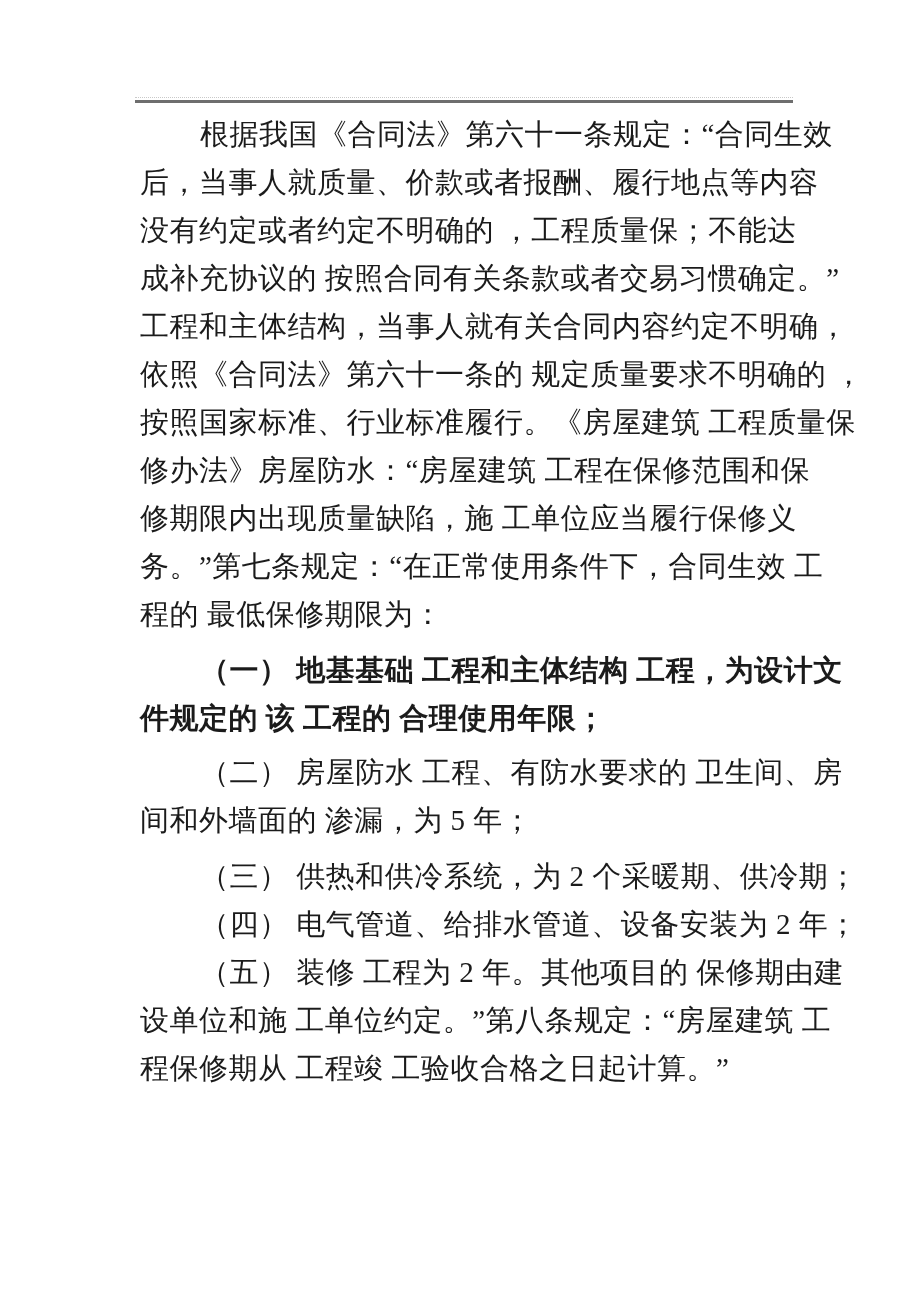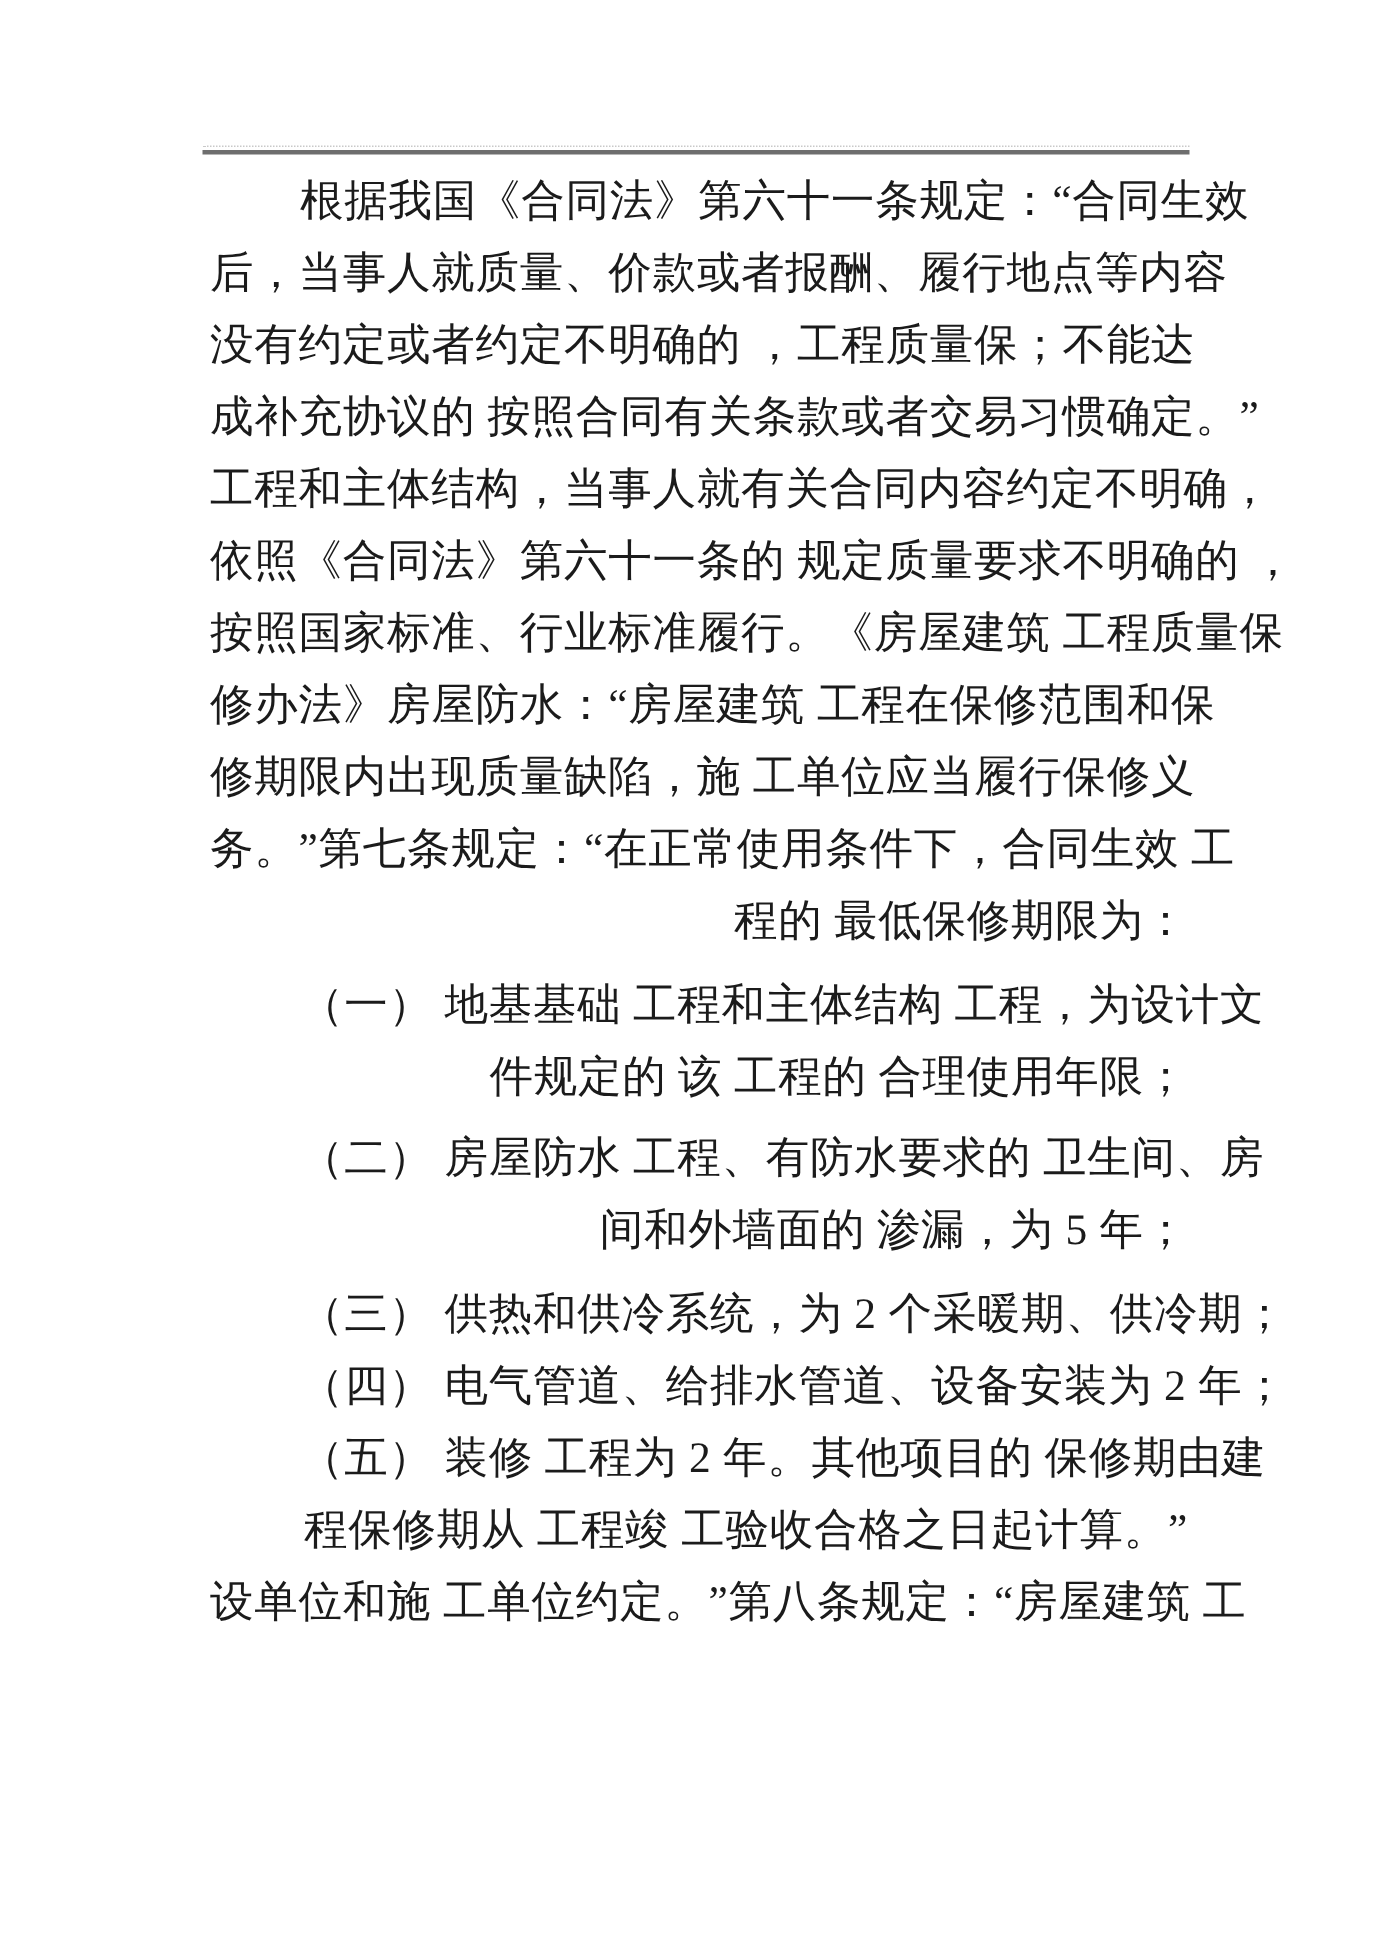--- a/index.html
+++ b/index.html
@@ -39,7 +39,6 @@
     font-size: 29px;
     line-height: 48px;
     letter-spacing: 0.5px;
-    text-align: right;
   }
   .para {
     margin: 0;

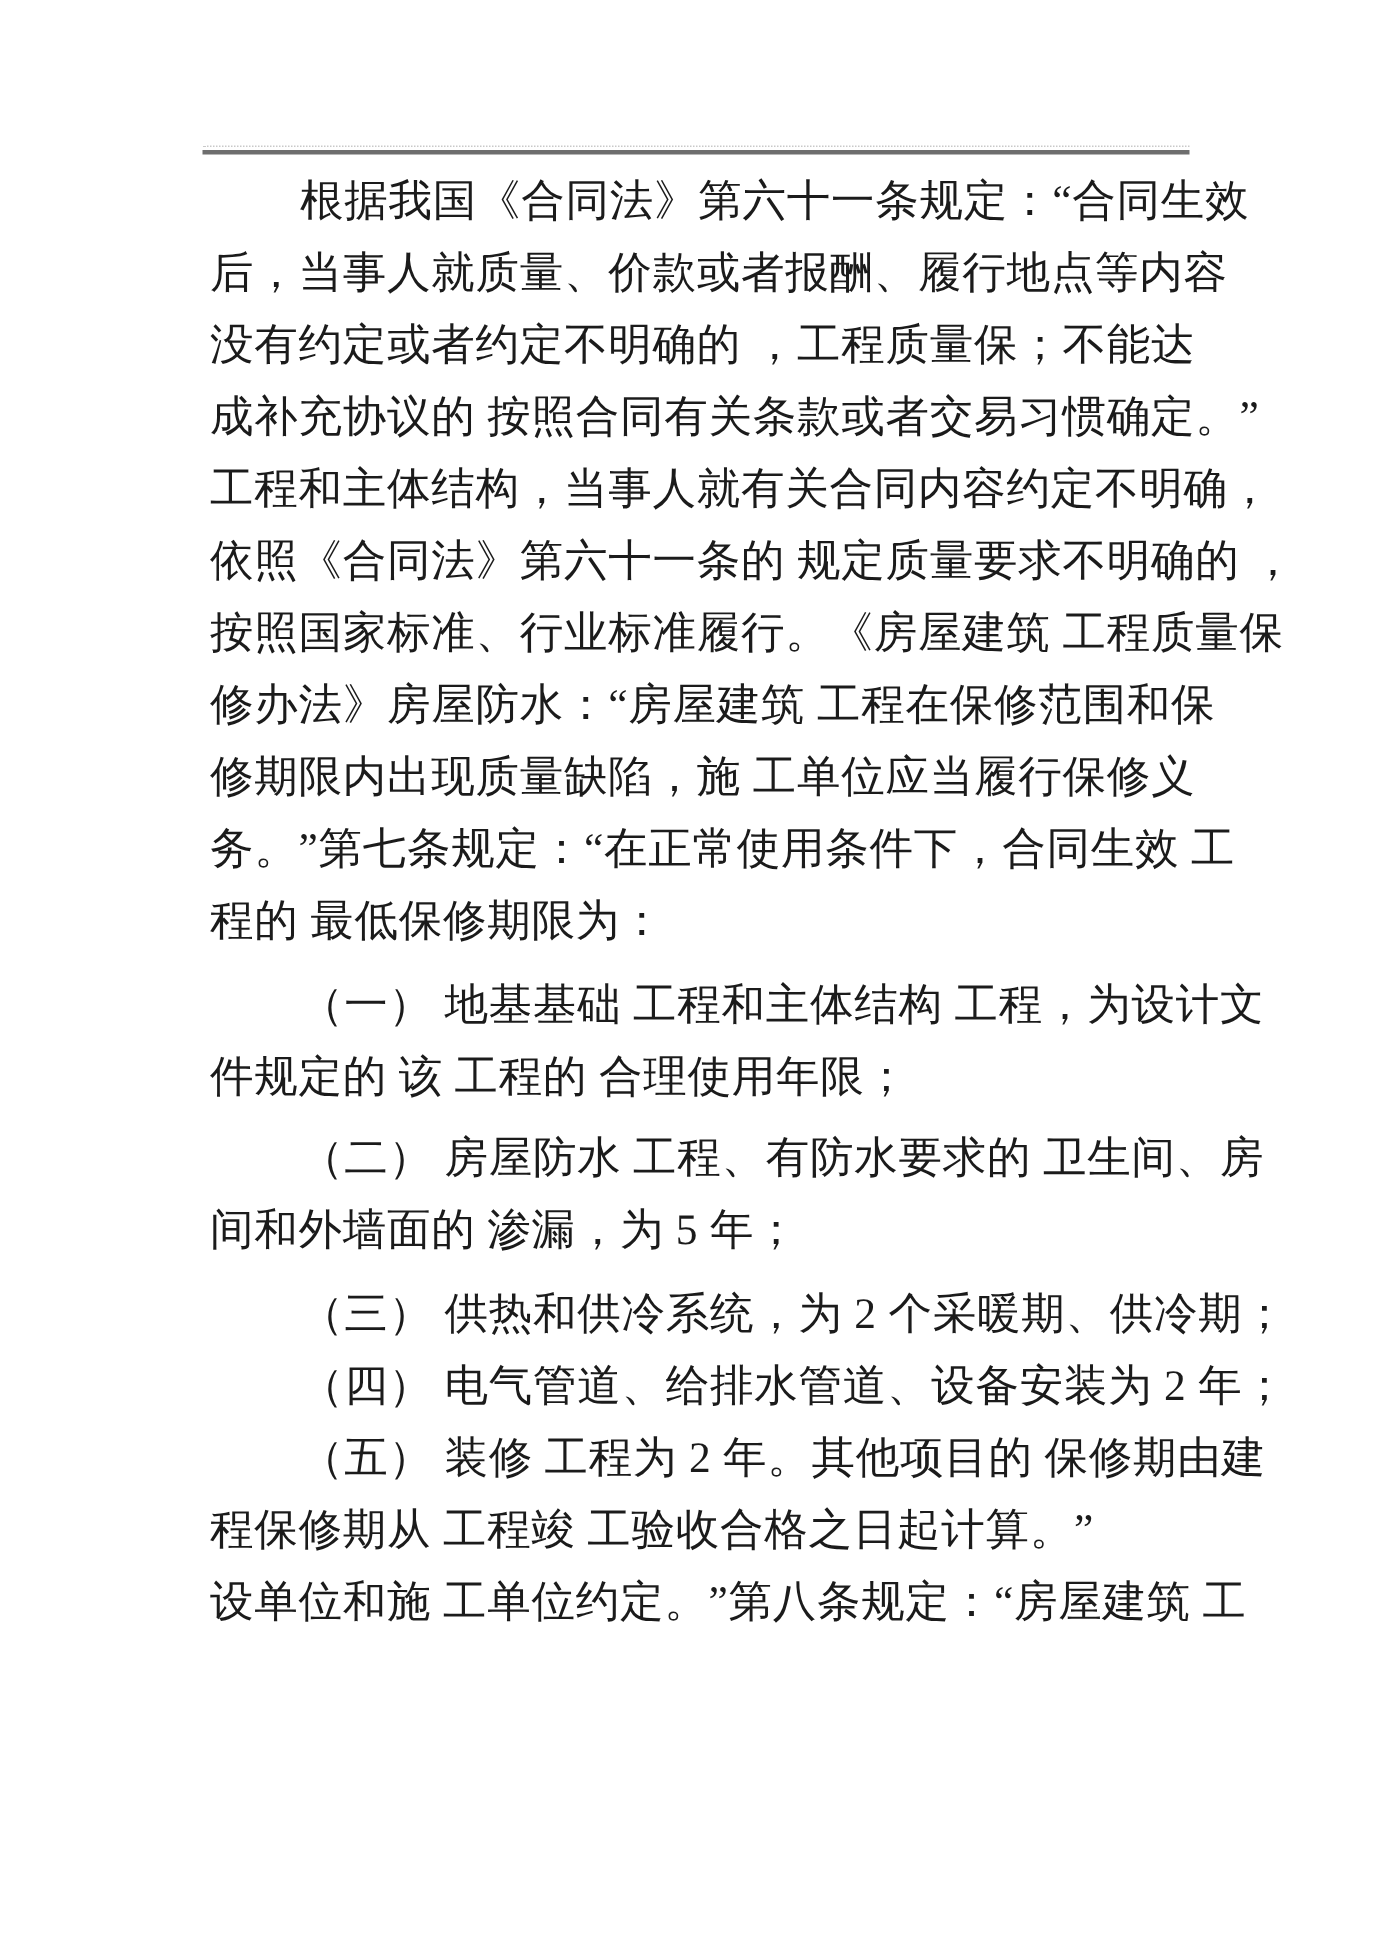--- a/index.html
+++ b/index.html
@@ -50,7 +50,7 @@
   .para .line.first {
     text-indent: 60px;
   }
-  .p2 { margin-top: 8px; }
+  .p2 { margin-top: 8px; font-weight: bold; }
   .p3 { margin-top: 6px; }
   .p4 { margin-top: 8px; }
   .p5 { margin-top: 0; }

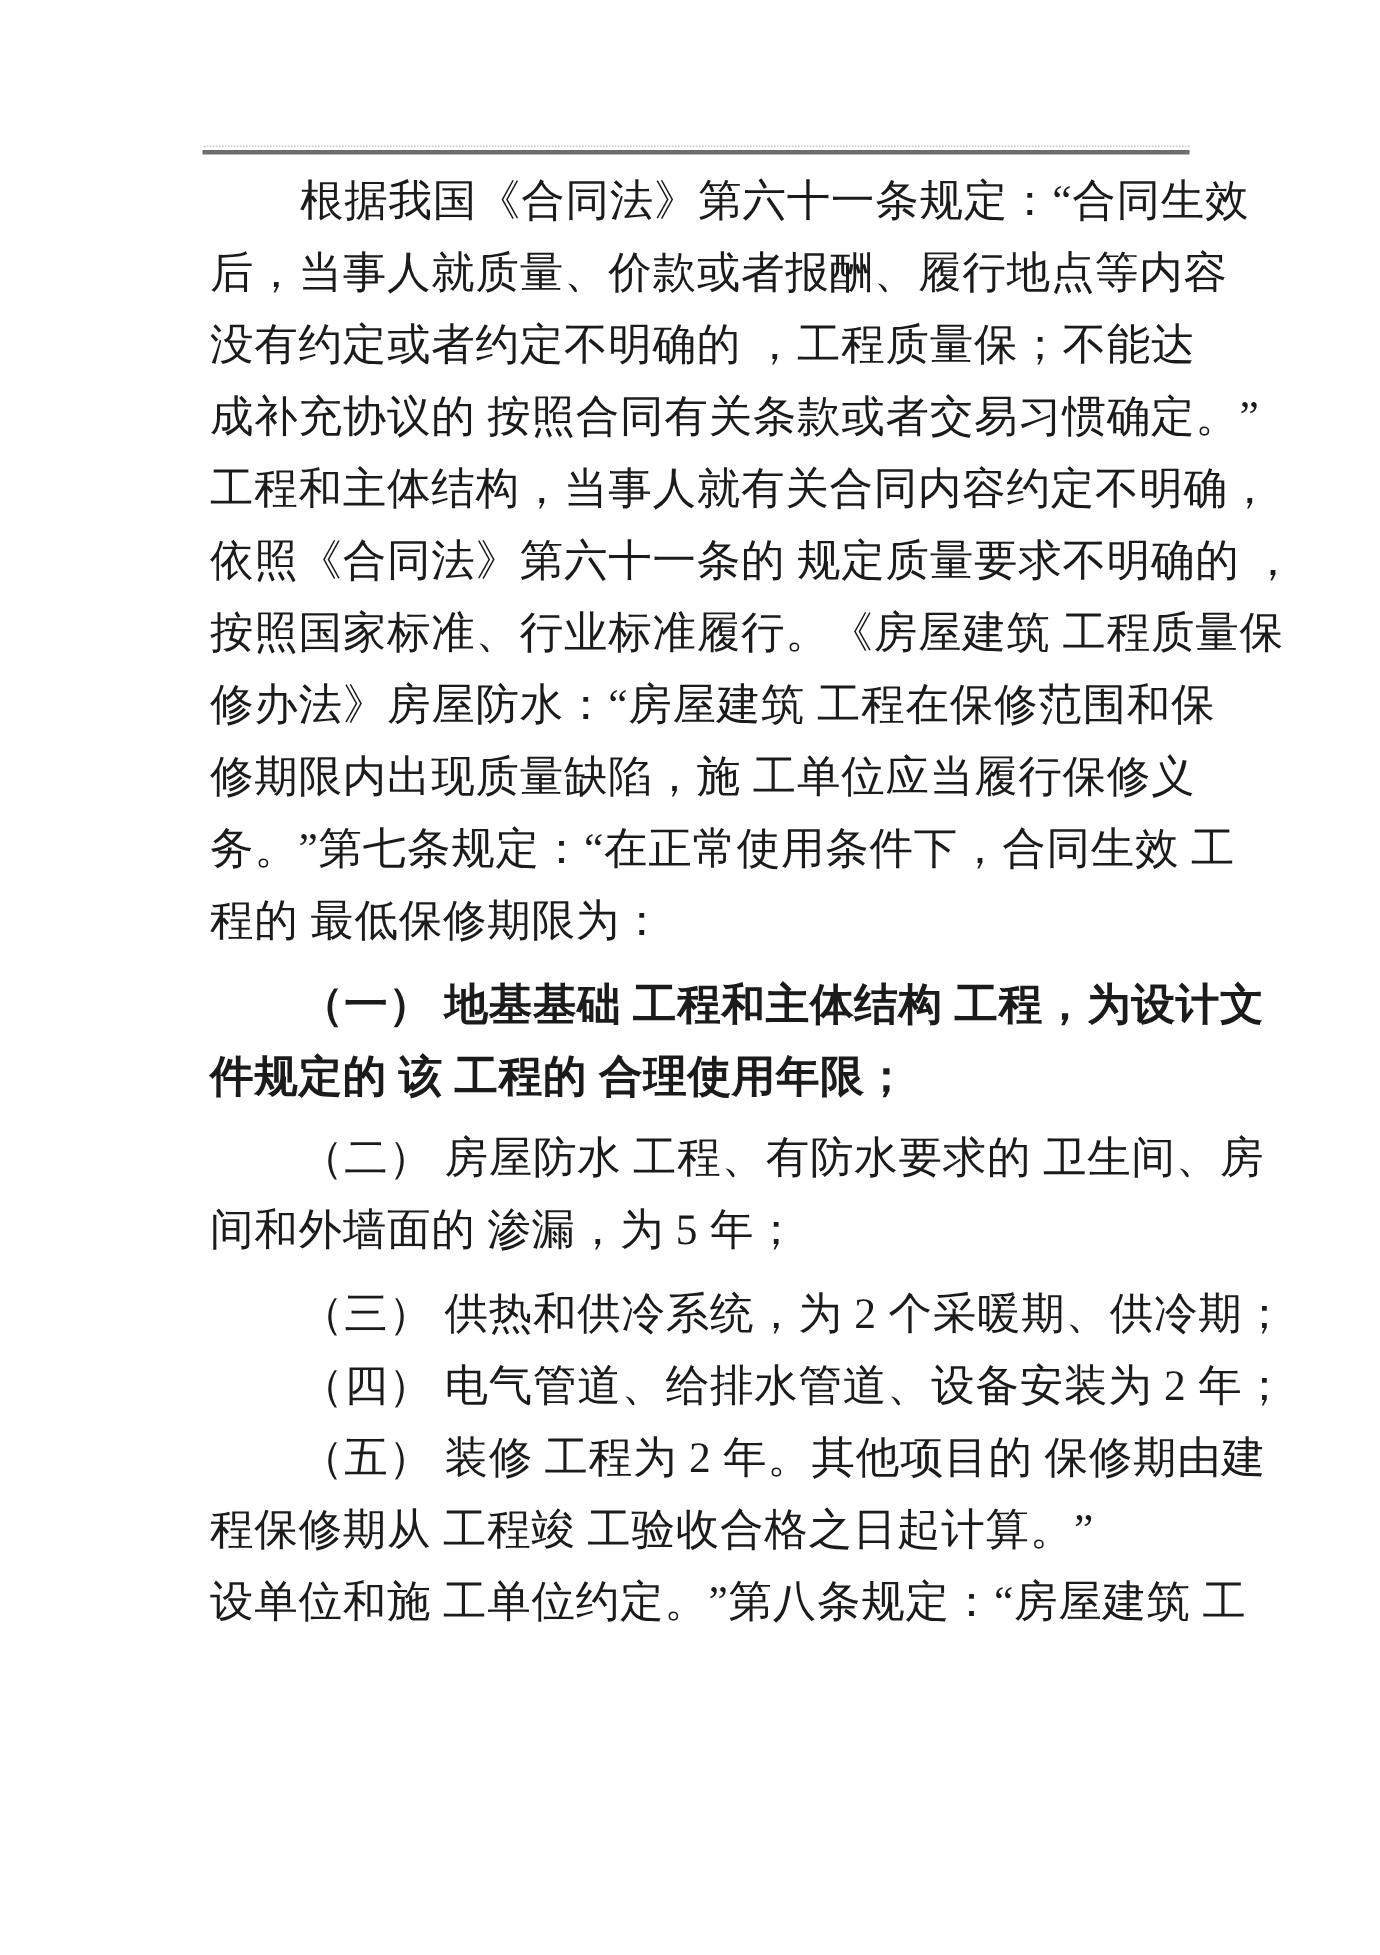--- a/index.html
+++ b/index.html
@@ -102,8 +102,8 @@
 
     <div class="para p6">
       <span class="line first">（五） 装修 工程为 2 年。其他项目的 保修期由建</span>
+      <span class="line">设单位和施 工单位约定。”第八条规定：“房屋建筑 工</span>
       <span class="line">程保修期从 工程竣 工验收合格之日起计算。”</span>
-      <span class="line">设单位和施 工单位约定。”第八条规定：“房屋建筑 工</span>
     </div>
 
   </div>

